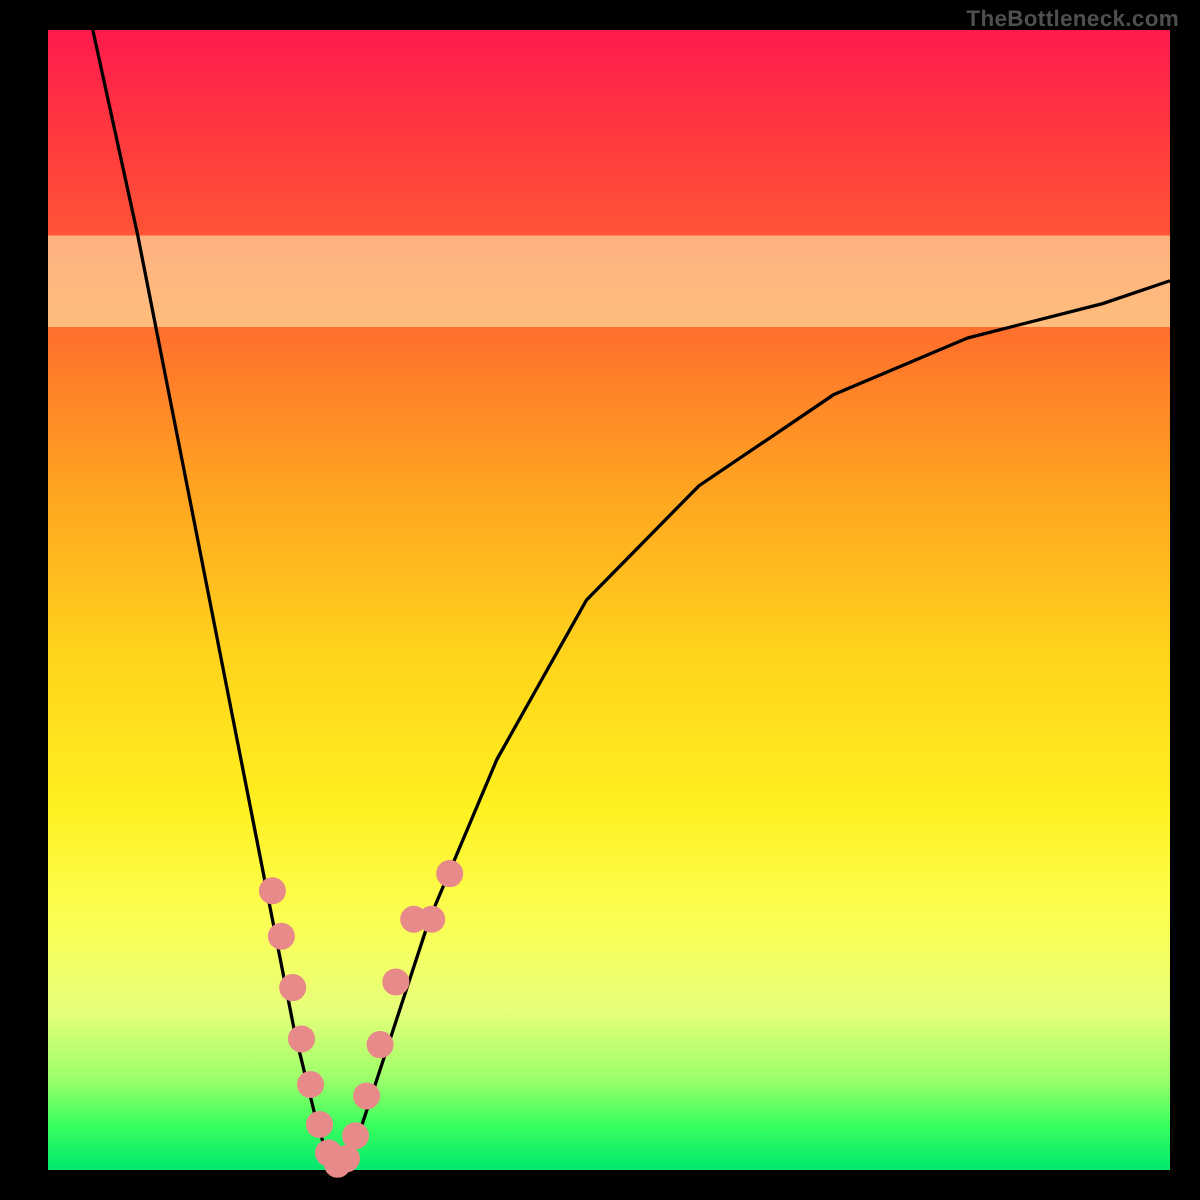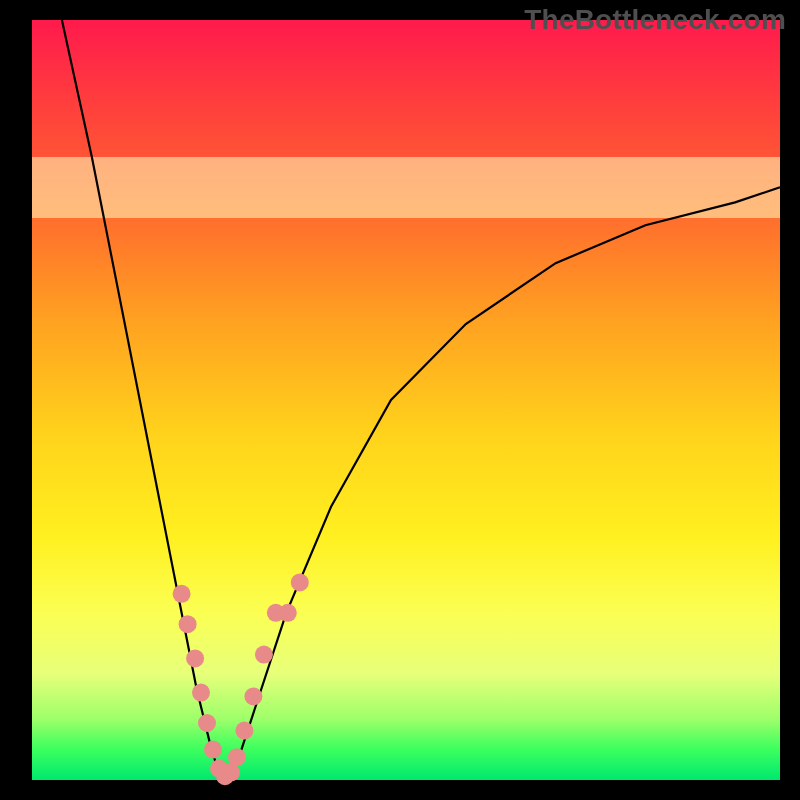--- a/index.html
+++ b/index.html
@@ -52,7 +52,7 @@
     position: absolute;
     top: 4px;
     right: 14px;
-    font-size: 28px;
+    font-size: 15px;
     font-weight: 600;
     color: #4f4f4f;
     letter-spacing: 0.2px;

